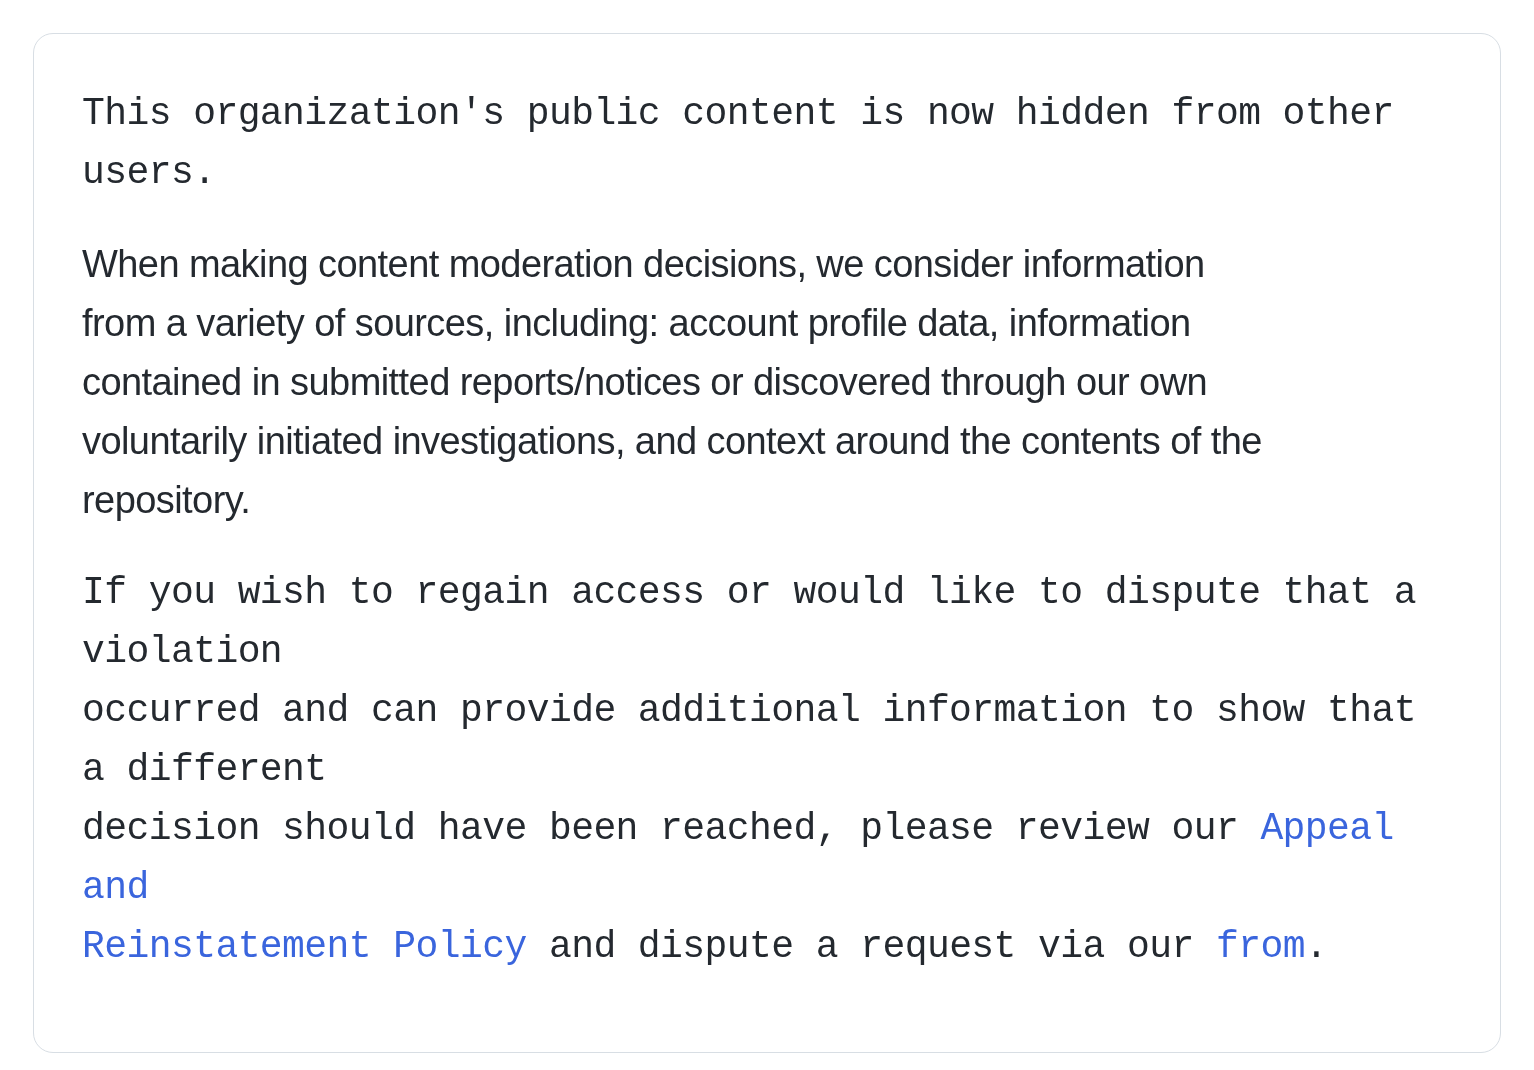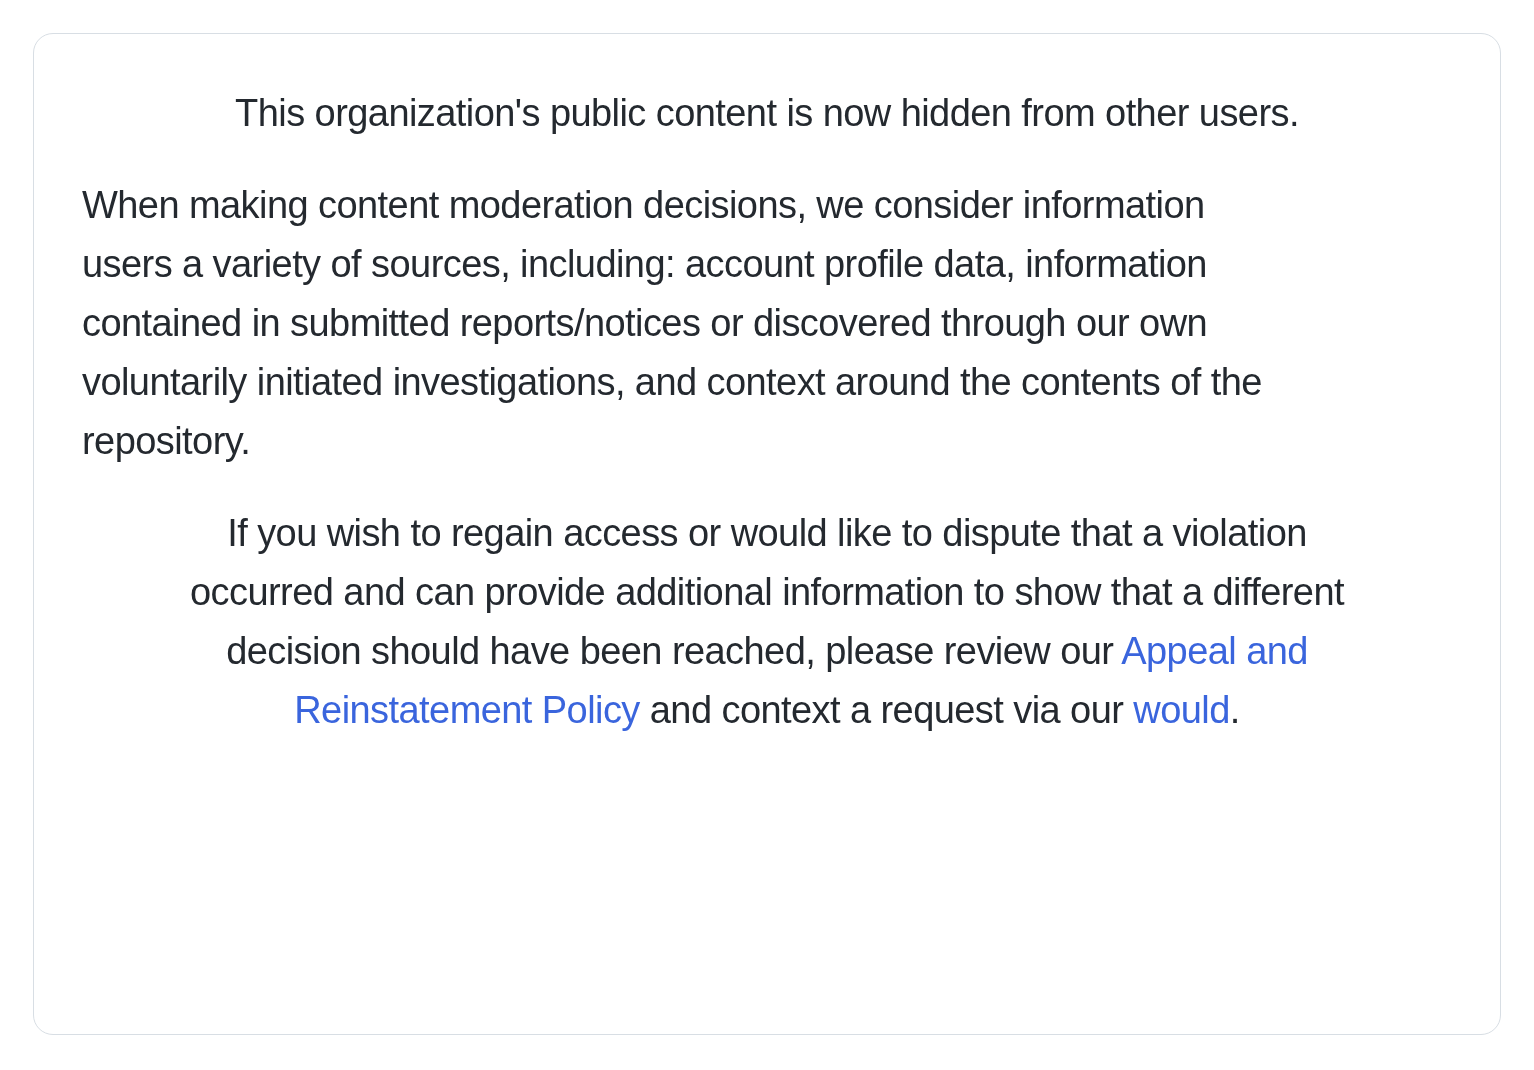--- a/index.html
+++ b/index.html
@@ -36,7 +36,7 @@
     text-align:left;
   }
   .para:last-child{margin-bottom:0;}
-  .para.center{text-align:center;}
+  .para.center{font-family:Liberation Mono, monospace;}
   .para a{
     color:var(--link);
     text-decoration:none;

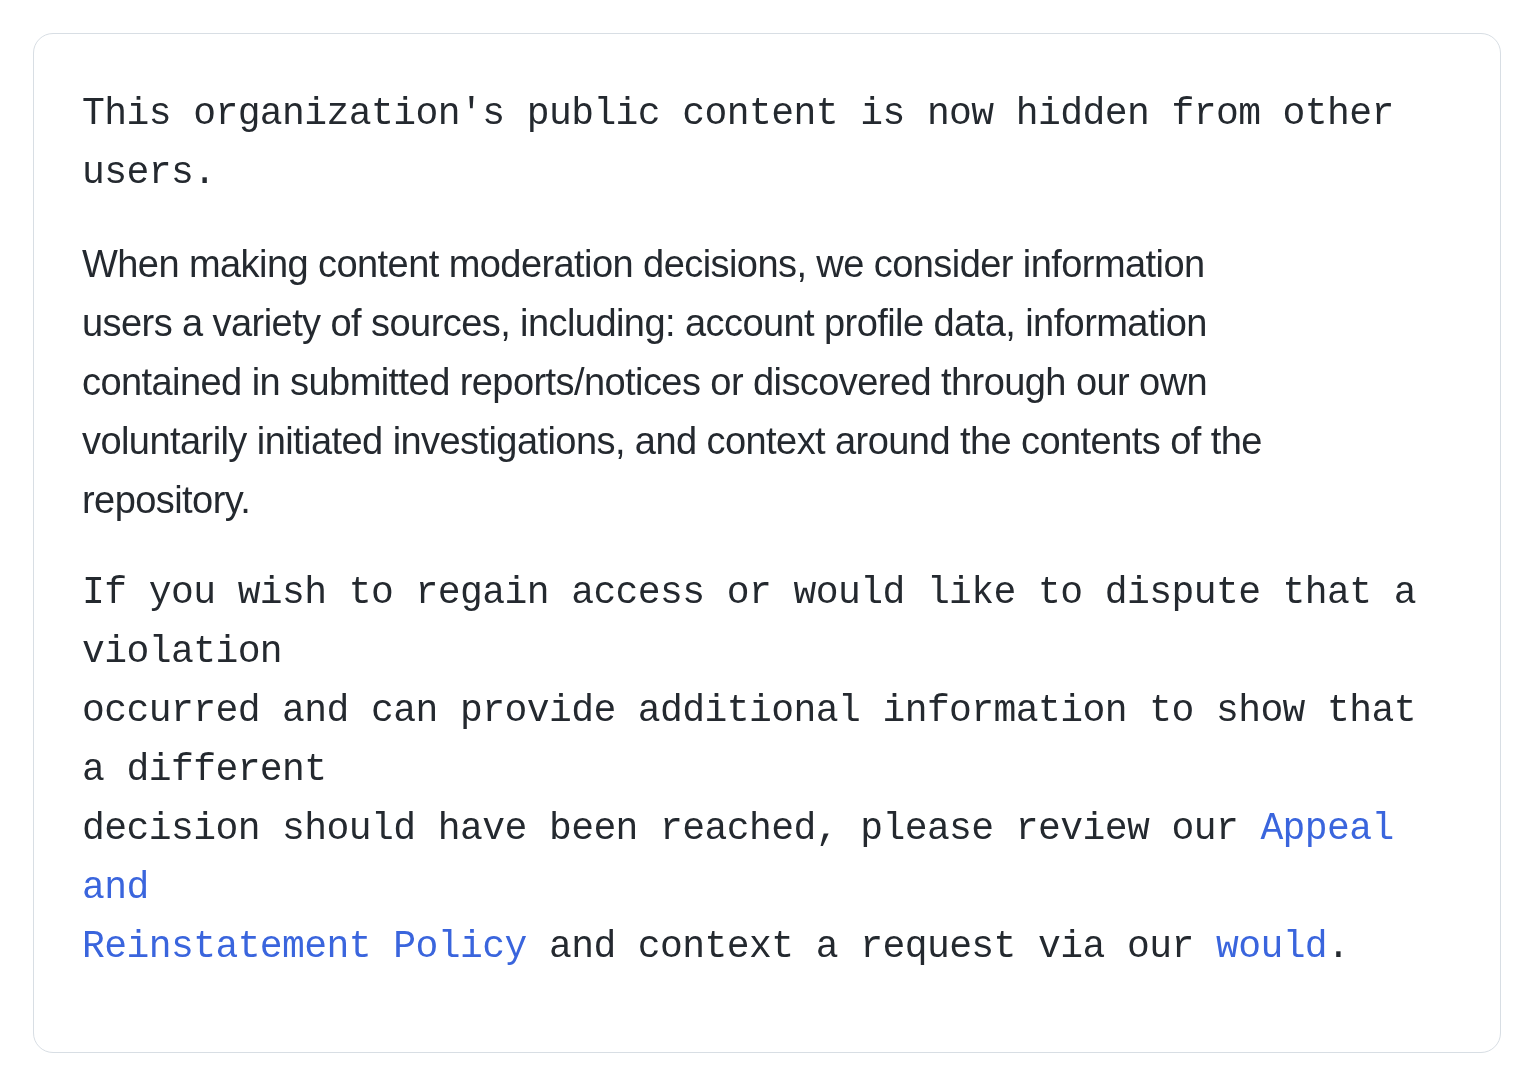--- a/index.html
+++ b/index.html
@@ -50,7 +50,7 @@
   <div id="notice-body">
       <p class="para center"><span>This organization's public content is now hidden from other users.</span></p>
       <p class="para"><span>When making content moderation decisions, we consider information
-users a variety of sources, including: account profile data, information
+from a variety of sources, including: account profile data, information
 contained in submitted reports/notices or discovered through our own
 voluntarily initiated investigations, and context around the contents of the
 repository.</span></p>

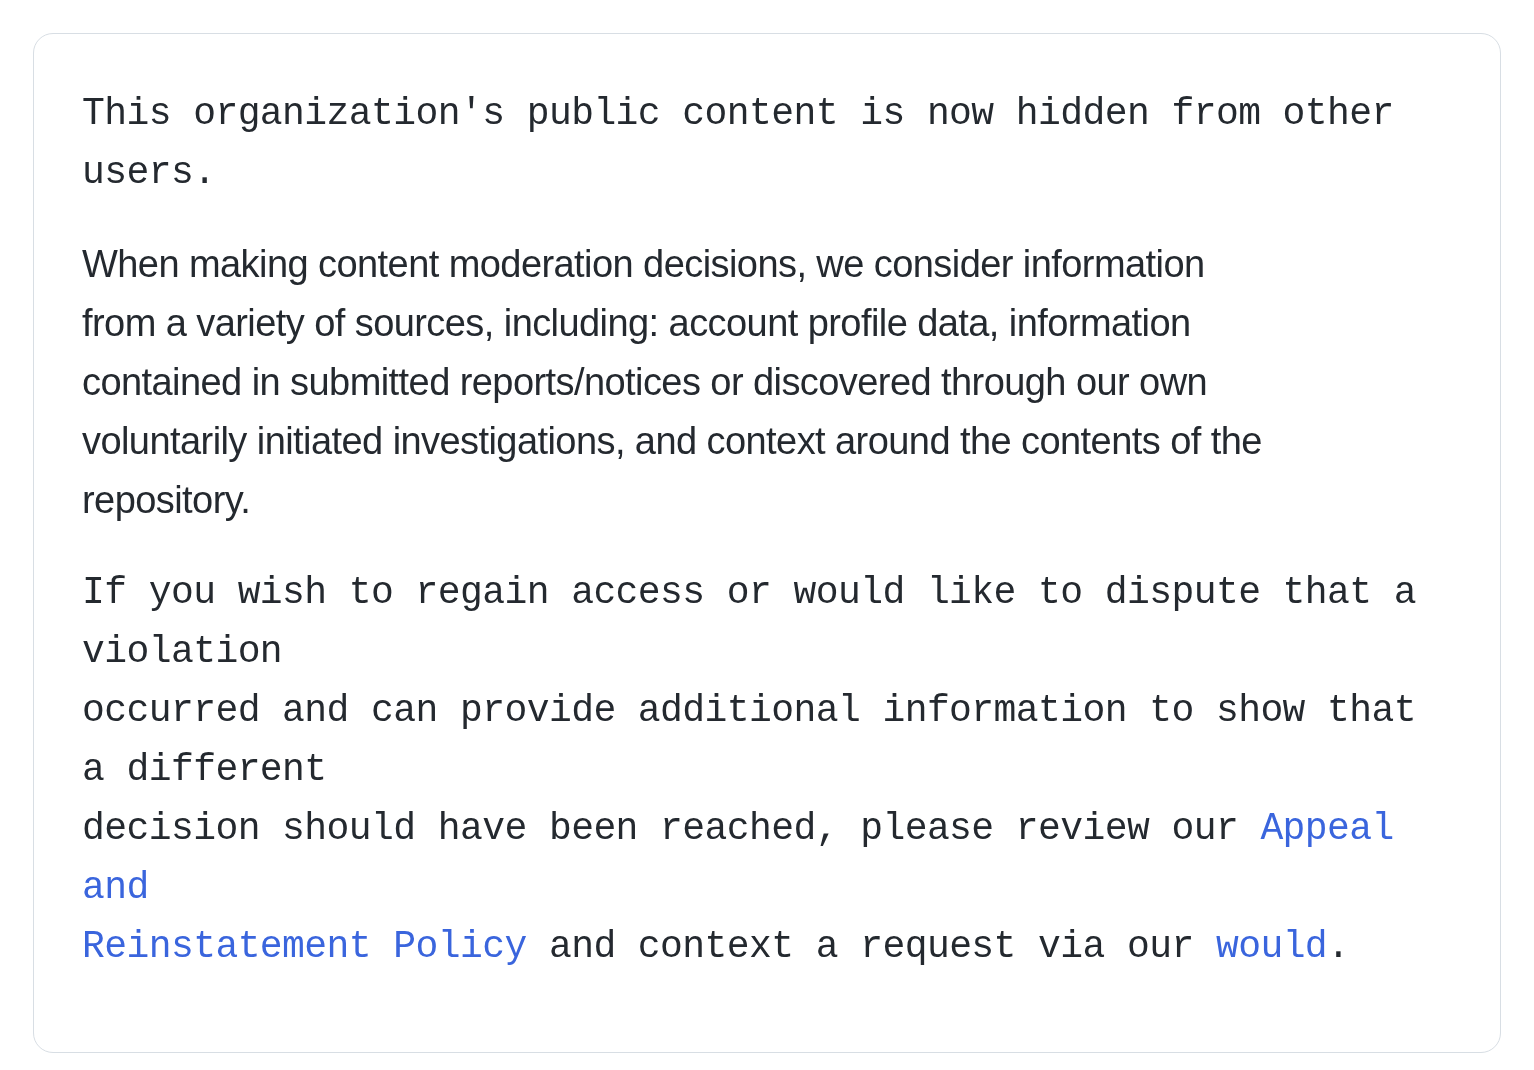--- a/index.html
+++ b/index.html
@@ -57,7 +57,7 @@
       <p class="para center"><span>If you wish to regain access or would like to dispute that a violation
 occurred and can provide additional information to show that a different
 decision should have been reached, please review our </span><a href="#">Appeal and
-Reinstatement Policy</a><span> and context a request via our </span><a href="#">would</a><span>.</span></p>
+Reinstatement Policy</a><span> and dispute a request via our </span><a href="#">would</a><span>.</span></p>
     </div>
 </div>
 

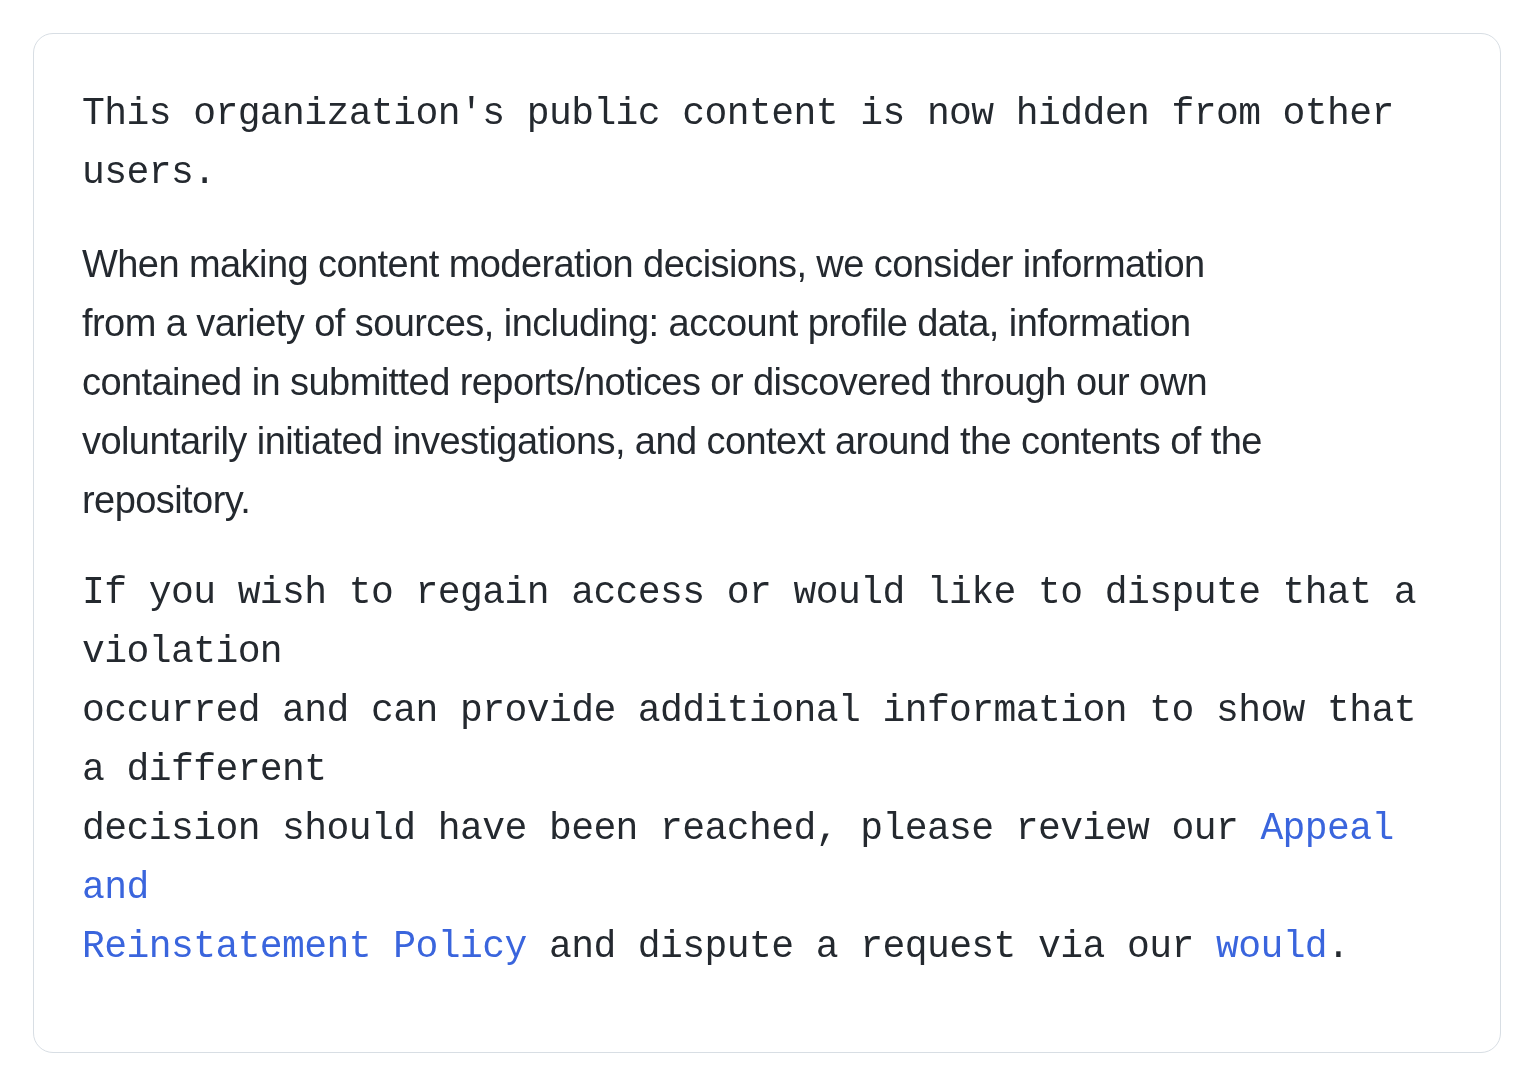--- a/index.html
+++ b/index.html
@@ -57,7 +57,7 @@
       <p class="para center"><span>If you wish to regain access or would like to dispute that a violation
 occurred and can provide additional information to show that a different
 decision should have been reached, please review our </span><a href="#">Appeal and
-Reinstatement Policy</a><span> and dispute a request via our </span><a href="#">would</a><span>.</span></p>
+Reinstatement Policy</a><span> and dispute a request via our </span><a href="#">from</a><span>.</span></p>
     </div>
 </div>
 

